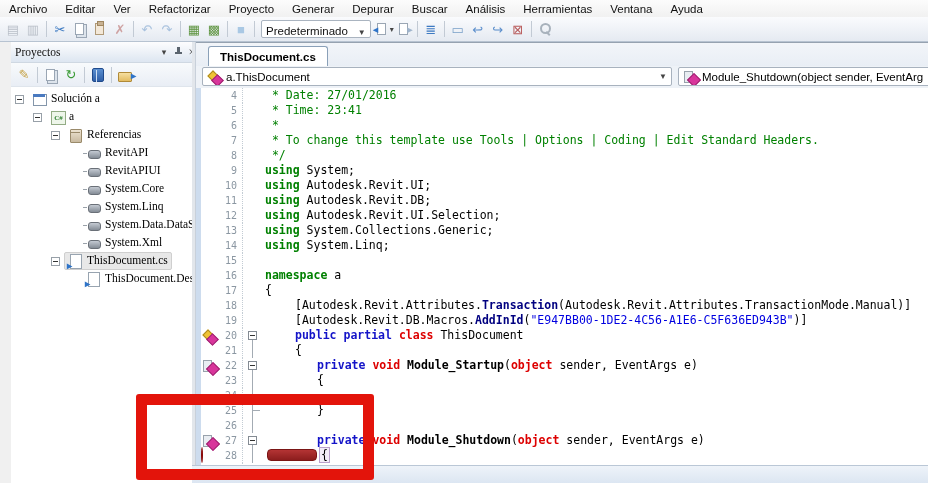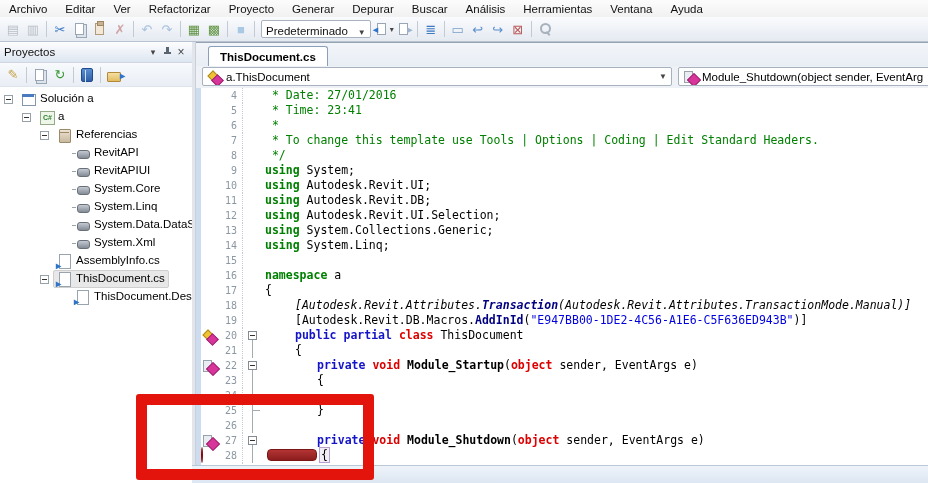--- a/index.html
+++ b/index.html
@@ -42,7 +42,7 @@
   .pin-icon::after{content:"";position:absolute;left:2px;top:6px;width:7px;height:2px;background:#5a646e;box-shadow:3px 2px 0 -1px #5a646e;}
 
   
-  #sidebar{position:absolute;left:0;top:42px;width:192px;height:441px;background:#fff;}
+  #sidebar{position:absolute;left:11px;top:42px;width:192px;height:441px;background:#fff;font-family:Liberation Serif, serif;}
   #sb-head{height:21px;background:linear-gradient(#fdfdfe,#dde6f1);border-bottom:1px solid #cfd8e2;
     display:flex;align-items:center;padding:0 4px;font-size:11.5px;color:#111;}
   #sb-head .sp{flex:1;}

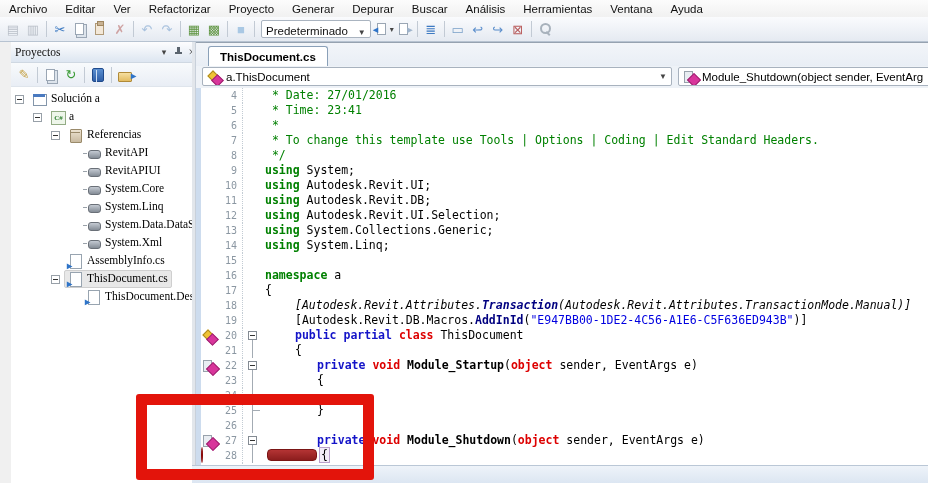--- a/index.html
+++ b/index.html
@@ -286,13 +286,6 @@
           <span class="tlab">System.Xml</span>
         </span>
       </div>
-      <div class="trow" style="padding-left: 40px;">
-        <span class="texp-sp"></span>
-        <span class="hl">
-          <span class="tic tic-csfile"></span>
-          <span class="tlab">AssemblyInfo.cs</span>
-        </span>
-      </div>
       <div class="trow sel" style="padding-left: 40px;">
         <span class="texp"></span>
         <span class="hl">

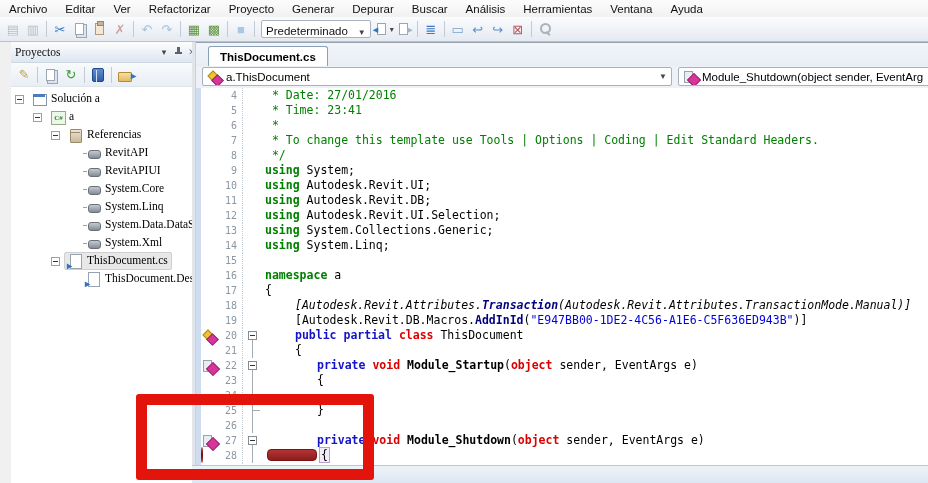--- a/index.html
+++ b/index.html
@@ -338,7 +338,7 @@
     <div class="crow"><span class="lm"></span><span class="ln">15</span><span class="fold"></span><span class="cline" style="padding-left: 3px;"></span></div>
     <div class="crow"><span class="lm"></span><span class="ln">16</span><span class="fold"></span><span class="cline" style="padding-left: 3px;"><span class="tok-kw1">namespace</span><span class="tok-pl"> a</span></span></div>
     <div class="crow"><span class="lm"></span><span class="ln">17</span><span class="fold"></span><span class="cline" style="padding-left: 3px;"><span class="tok-pl">{</span></span></div>
-    <div class="crow"><span class="lm"></span><span class="ln">18</span><span class="fold"></span><span class="cline" style="padding-left: 33px; font-style: italic;"><span class="tok-pl">[Autodesk.Revit.Attributes.</span><span class="tok-ty">Transaction</span><span class="tok-pl">(Autodesk.Revit.Attributes.TransactionMode.Manual)]</span></span></div>
+    <div class="crow"><span class="lm"></span><span class="ln">18</span><span class="fold"></span><span class="cline" style="padding-left: 33px;"><span class="tok-pl">[Autodesk.Revit.Attributes.</span><span class="tok-ty">Transaction</span><span class="tok-pl">(Autodesk.Revit.Attributes.TransactionMode.Manual)]</span></span></div>
     <div class="crow"><span class="lm"></span><span class="ln">19</span><span class="fold"></span><span class="cline" style="padding-left: 33px;"><span class="tok-pl">[Autodesk.Revit.DB.Macros.</span><span class="tok-ty">AddInId</span><span class="tok-pl">(</span><span class="tok-st">"E947BB00-1DE2-4C56-A1E6-C5F636ED943B"</span><span class="tok-pl">)]</span></span></div>
     <div class="crow"><span class="lm"><span class="ic-class"></span></span><span class="ln">20</span><span class="fold"><span class="fbx"></span><span class="vln-b"></span></span><span class="cline" style="padding-left: 33px;"><span class="tok-kw2">public</span><span class="tok-pl"> </span><span class="tok-kw2">partial</span><span class="tok-pl"> </span><span class="tok-kw3">class</span><span class="tok-pl"> ThisDocument</span></span></div>
     <div class="crow"><span class="lm"></span><span class="ln">21</span><span class="fold"><span class="vln"></span></span><span class="cline" style="padding-left: 33px;"><span class="tok-pl">{</span></span></div>

